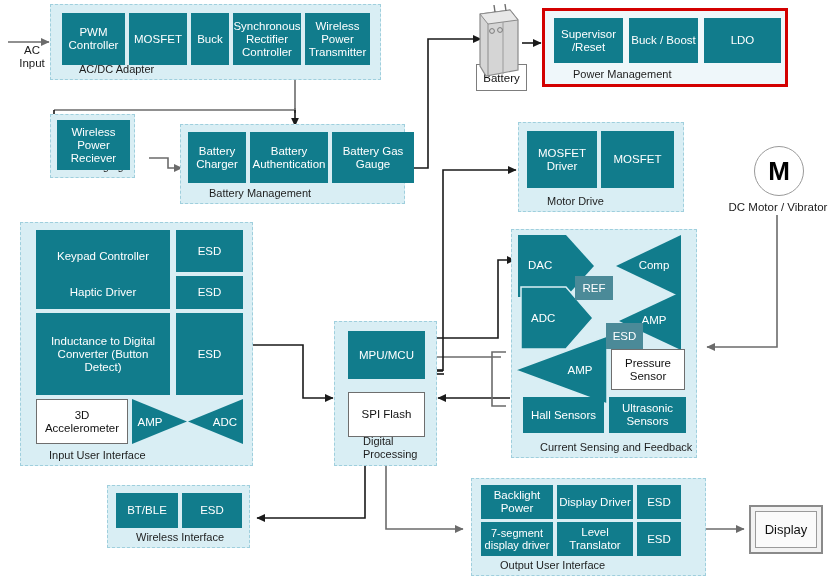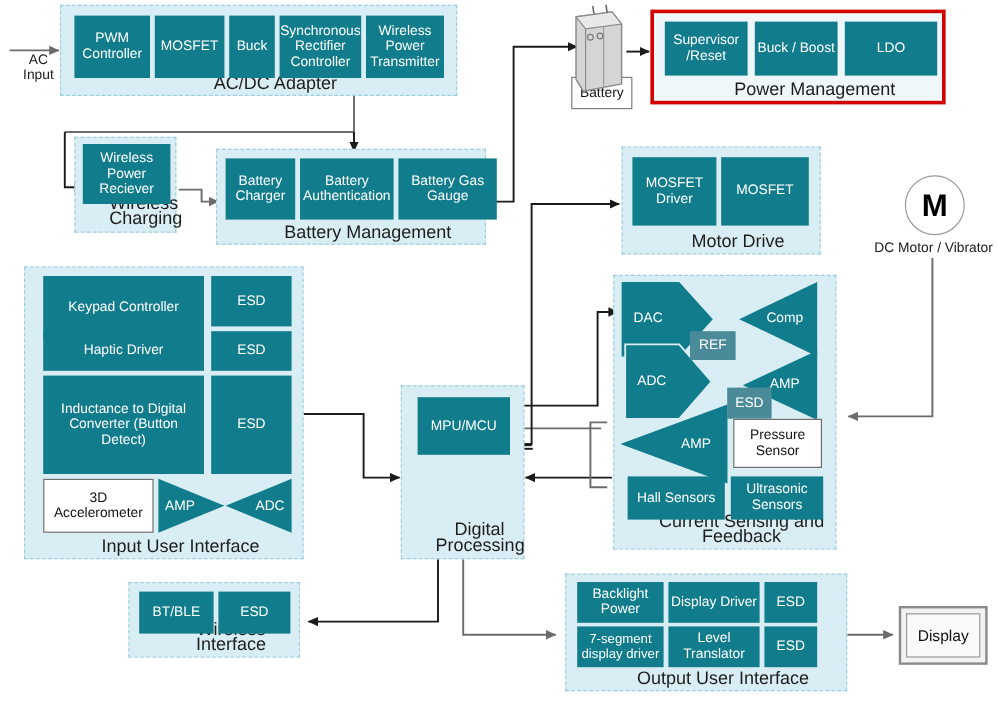--- a/index.html
+++ b/index.html
@@ -15,7 +15,7 @@
   }
   .group > .glabel{
     position:absolute;left:0;right:0;bottom:3px;
-    text-align:center;font-size:15px;color:#1d1d1d;line-height:13px;margin-left:28px;
+    font-size:11px;color:#1d1d1d;line-height:13px;margin-left:28px;
   }
   .group > .glabel.two{bottom:2px;}
 

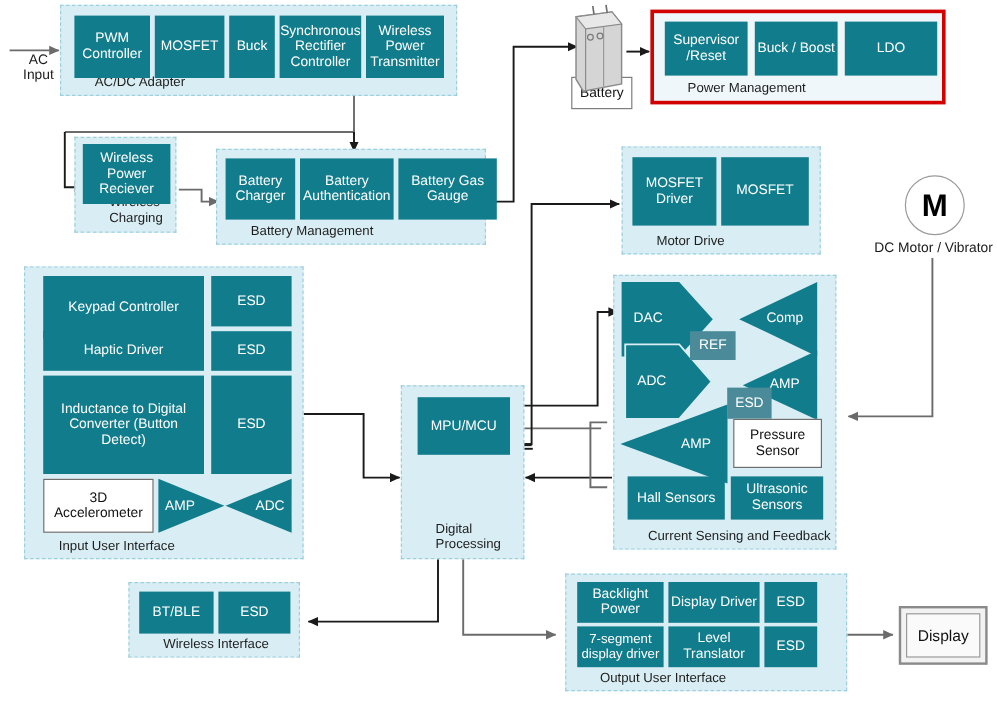--- a/index.html
+++ b/index.html
@@ -150,7 +150,7 @@
     <div class="glabel">AC/DC Adapter</div>
   </div>
 
-  <div class="group" style="left:62px;top:114px;width:85px;height:80px;">
+  <div class="group" style="left:50px;top:114px;width:85px;height:64px;">
     <div class="blk" style="left:6px;top:5px;width:73px;height:50px;">Wireless Power Reciever</div>
     <div class="glabel two" style="bottom:4px;">
       <span>Wireless Charging</span>

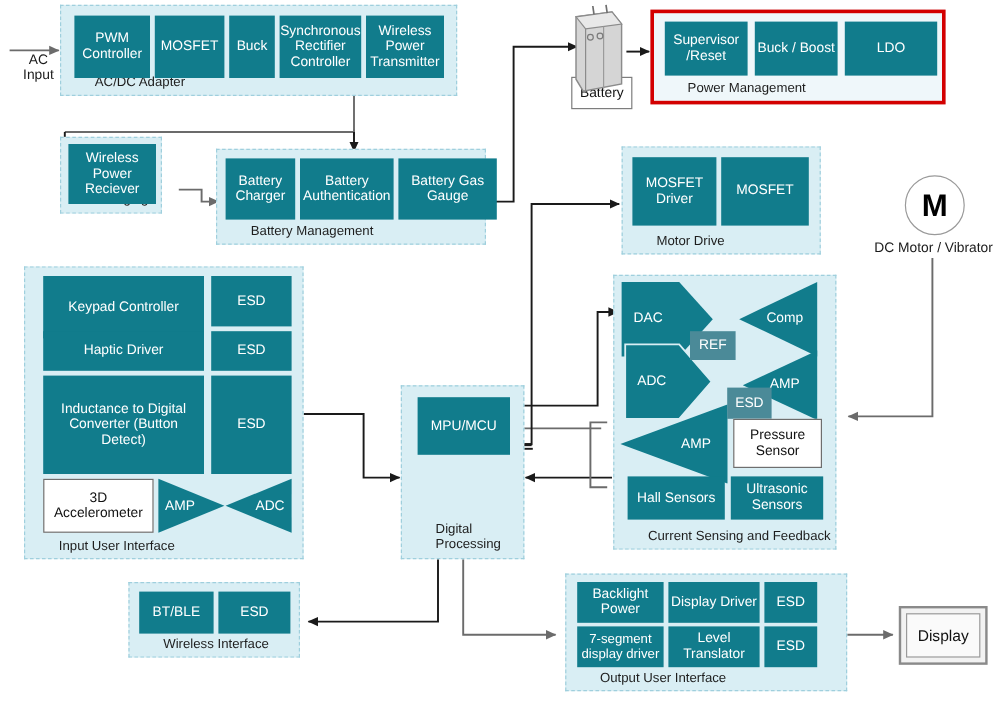--- a/index.html
+++ b/index.html
@@ -224,6 +224,7 @@
 
   <div class="group" style="left:334px;top:321px;width:103px;height:145px;">
     <div class="blk" style="left:13px;top:9px;width:77px;height:48px;">MPU/MCU</div>
+    <div class="wblk" style="left:13px;top:70px;width:77px;height:45px;">SPI Flash</div>
     <div class="glabel" style="bottom:4px;line-height:13px;">
       <div>Digital</div>
       <div>Processing</div>

